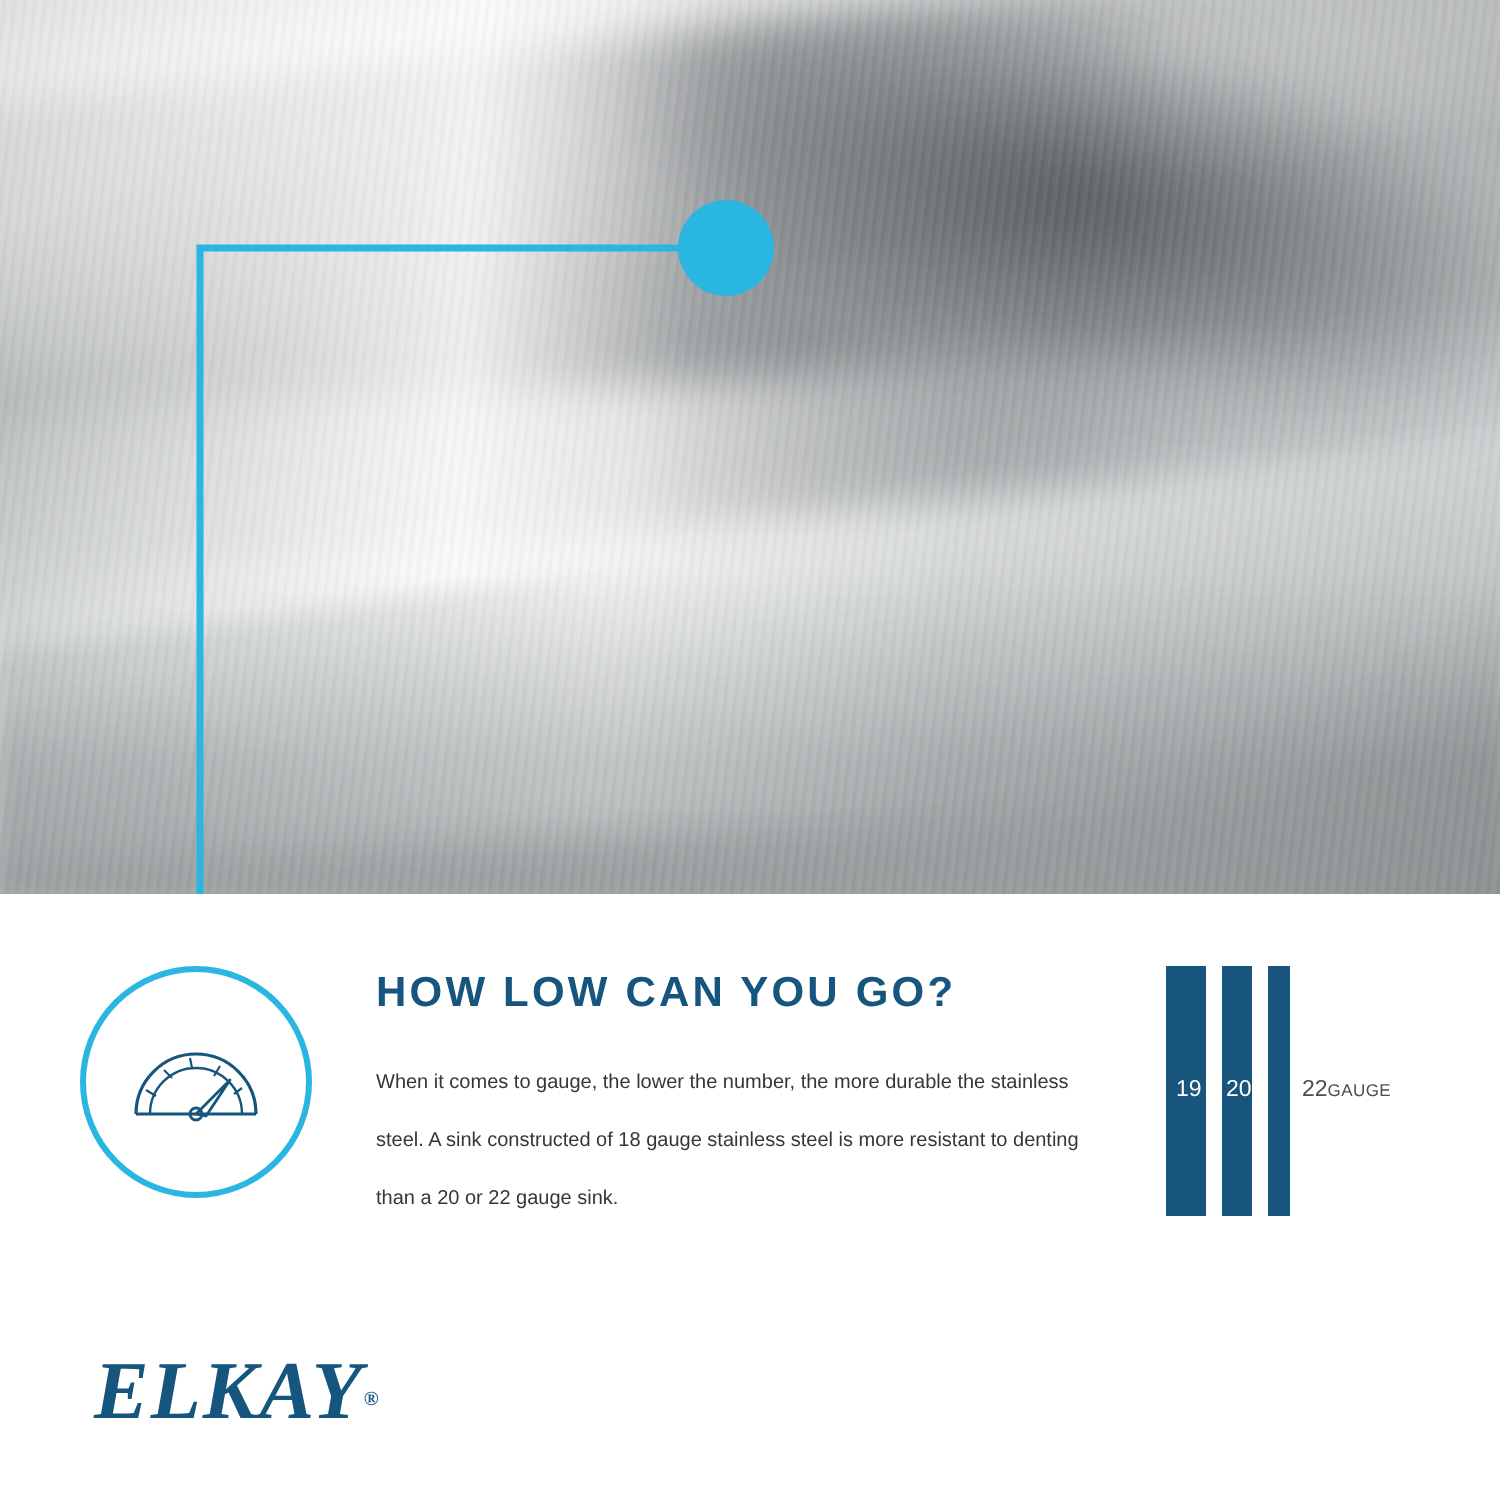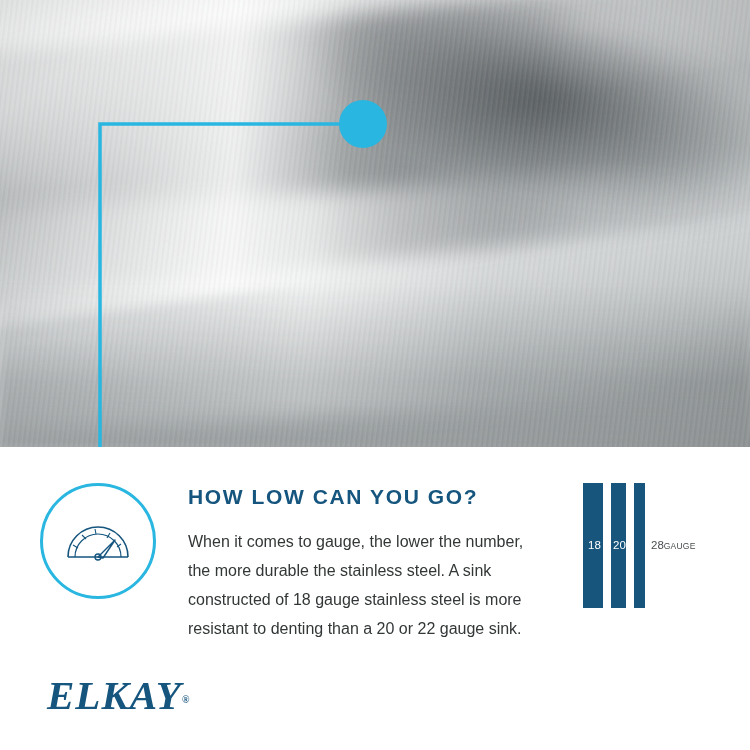--- a/index.html
+++ b/index.html
@@ -162,7 +162,7 @@
   }
   .body-copy {
     margin: 0;
-    font-size: 16px;
+    font-size: 10px;
     line-height: 29px;
     color: #333738;
     font-family: "Liberation Sans", sans-serif;

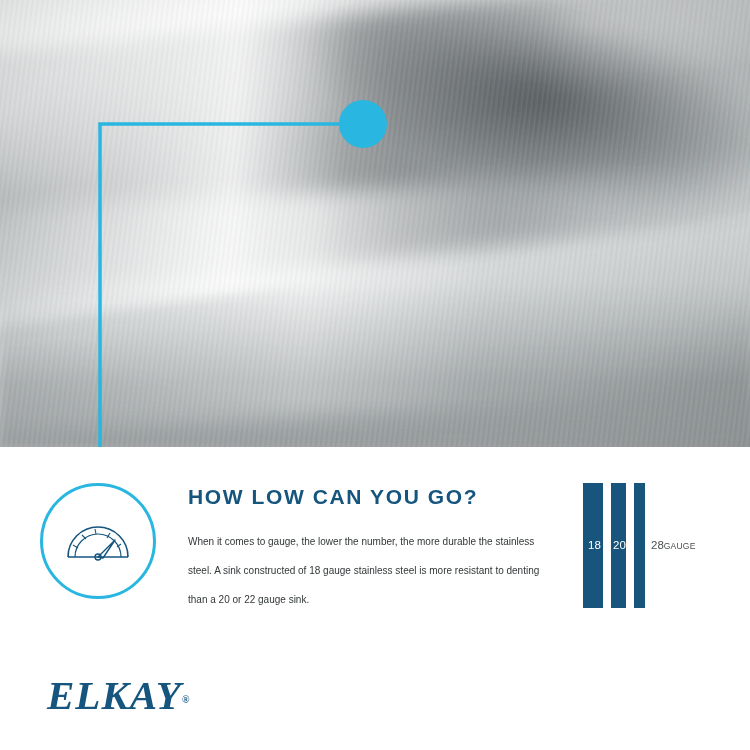--- a/index.html
+++ b/index.html
@@ -273,7 +273,7 @@
       <div class="plate p18"></div>
       <div class="plate p20"></div>
       <div class="plate p22"></div>
-      <div class="plate-label l18">18</div>
+      <div class="plate-label l18">19</div>
       <div class="plate-label l20">20</div>
       <div class="plate-label l22"><span>28</span><span class="unit">GAUGE</span></div>
     </div>

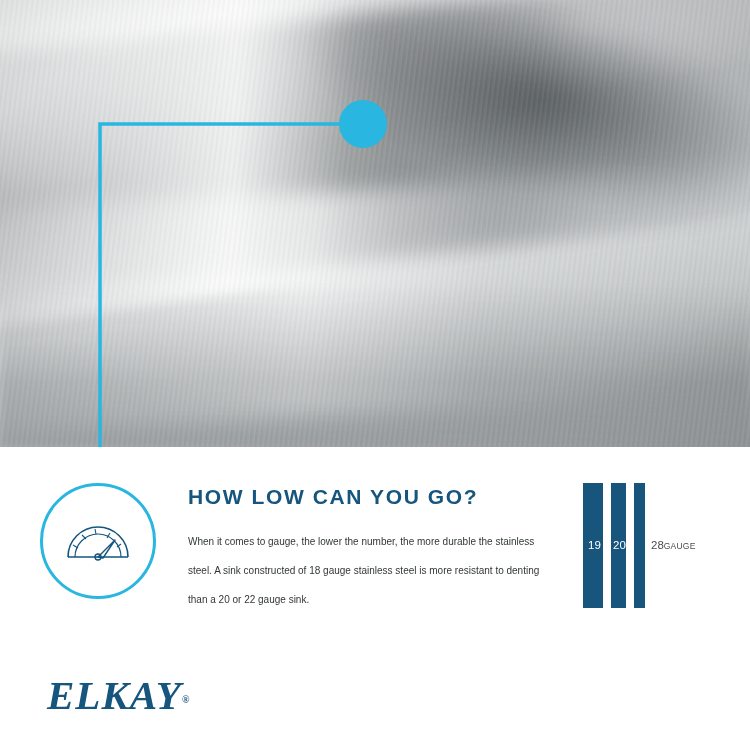--- a/index.html
+++ b/index.html
@@ -275,7 +275,7 @@
       <div class="plate p22"></div>
       <div class="plate-label l18">19</div>
       <div class="plate-label l20">20</div>
-      <div class="plate-label l22"><span>28</span><span class="unit">GAUGE</span></div>
+      <div class="plate-label l22"><span>22</span><span class="unit">GAUGE</span></div>
     </div>
 
     <div class="logo">

